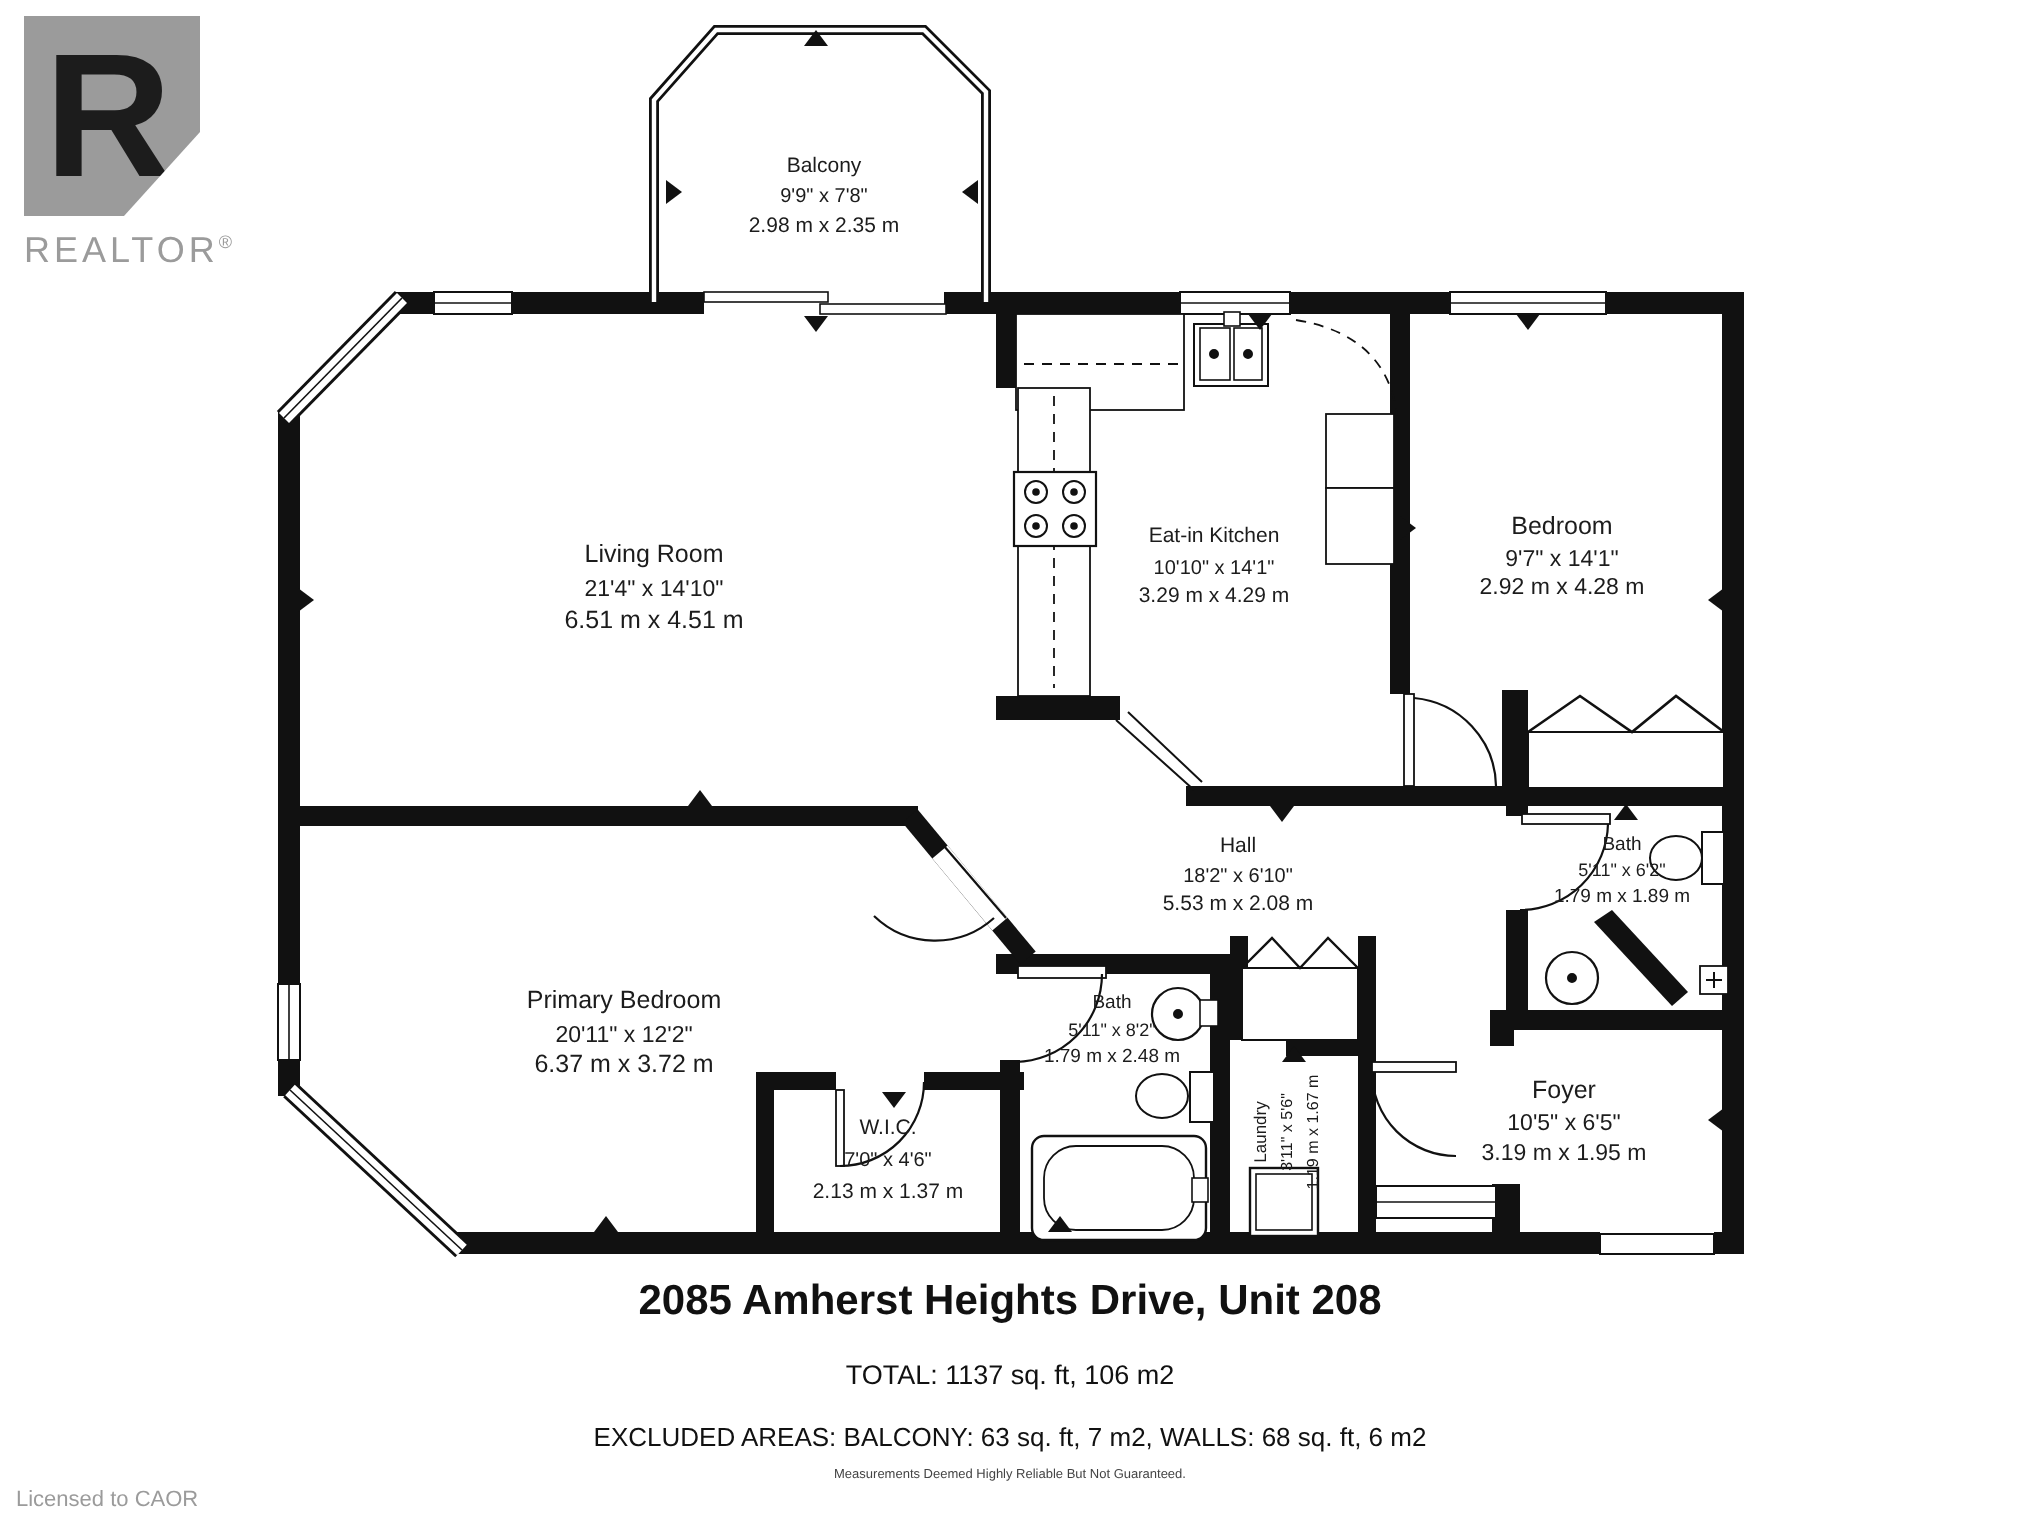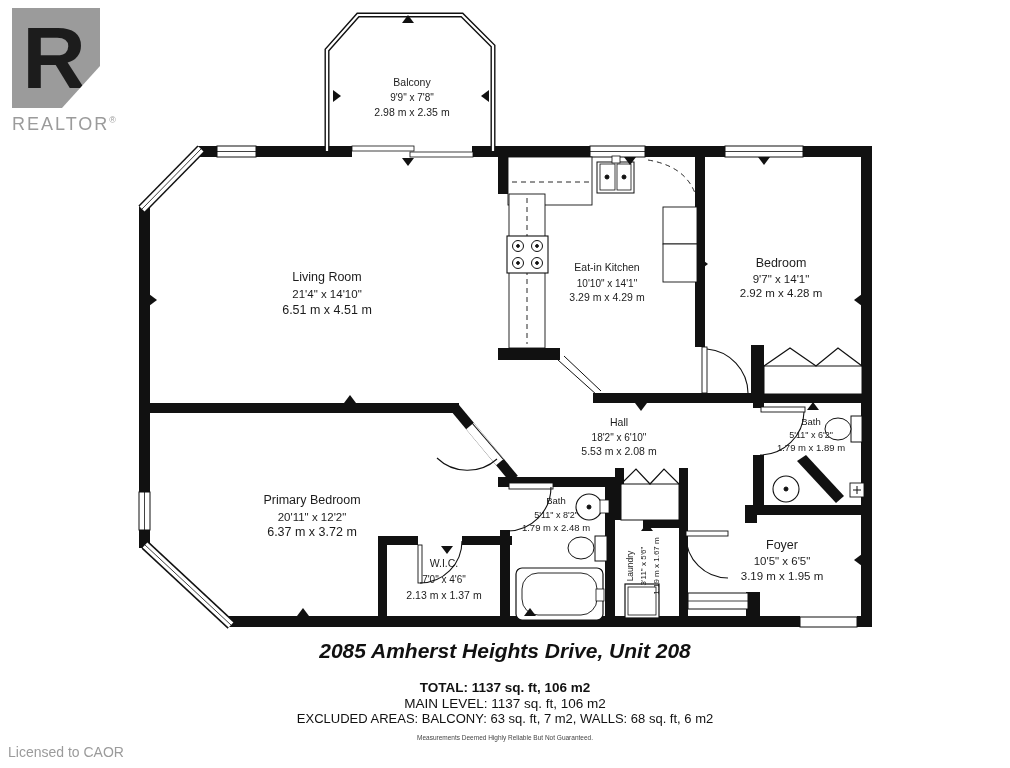--- a/index.html
+++ b/index.html
@@ -18,7 +18,7 @@
   #logo-brand{margin-top:0;font-size:18px;letter-spacing:2px;color:#9b9b9b;}
   #logo-brand sup{font-size:9px;}
   .bottom-text{position:absolute;left:0;right:0;text-align:center;color:#111;}
-  #title{top:639px;font-size:21px;font-weight:bold;font-style:italic;}
+  #title{top:639px;font-size:21px;font-weight:bold;}
   #sum-total{top:680px;font-size:13.5px;font-weight:bold;}
   #sum-main{top:696px;font-size:13.5px;}
   #sum-excl{top:711px;font-size:13px;}

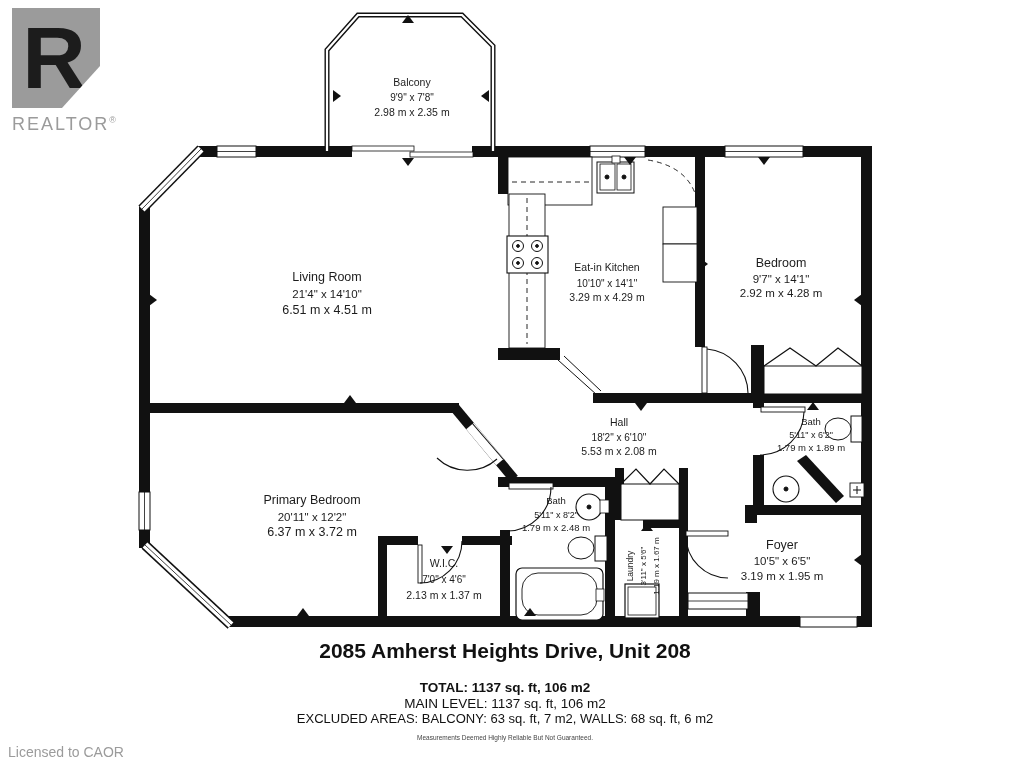--- a/index.html
+++ b/index.html
@@ -19,7 +19,7 @@
   #logo-brand sup{font-size:9px;}
   .bottom-text{position:absolute;left:0;right:0;text-align:center;color:#111;}
   #title{top:639px;font-size:21px;font-weight:bold;}
-  #sum-total{top:680px;font-size:13.5px;font-weight:bold;}
+  #sum-total{top:680px;font-size:13.5px;font-weight:normal;}
   #sum-main{top:696px;font-size:13.5px;}
   #sum-excl{top:711px;font-size:13px;}
   #sum-disc{top:734px;font-size:6.5px;color:#444;}

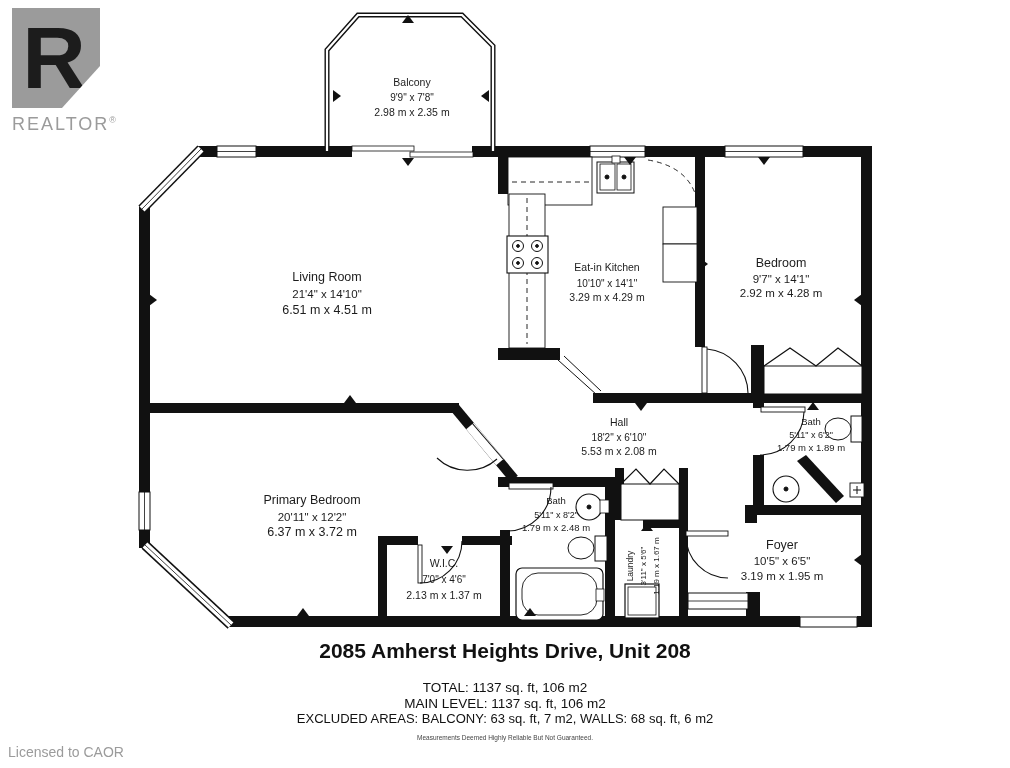--- a/index.html
+++ b/index.html
@@ -305,7 +305,6 @@
 
   <div id="title" class="bottom-text">2085 Amherst Heights Drive, Unit 208</div>
   <div id="sum-total" class="bottom-text">TOTAL: 1137 sq. ft, 106 m2</div>
-  <div id="sum-main" class="bottom-text">MAIN LEVEL: 1137 sq. ft, 106 m2</div>
   <div id="sum-excl" class="bottom-text">EXCLUDED AREAS: BALCONY: 63 sq. ft, 7 m2, WALLS: 68 sq. ft, 6 m2</div>
   <div id="sum-disc" class="bottom-text">Measurements Deemed Highly Reliable But Not Guaranteed.</div>
   <div id="license">Licensed to CAOR</div>

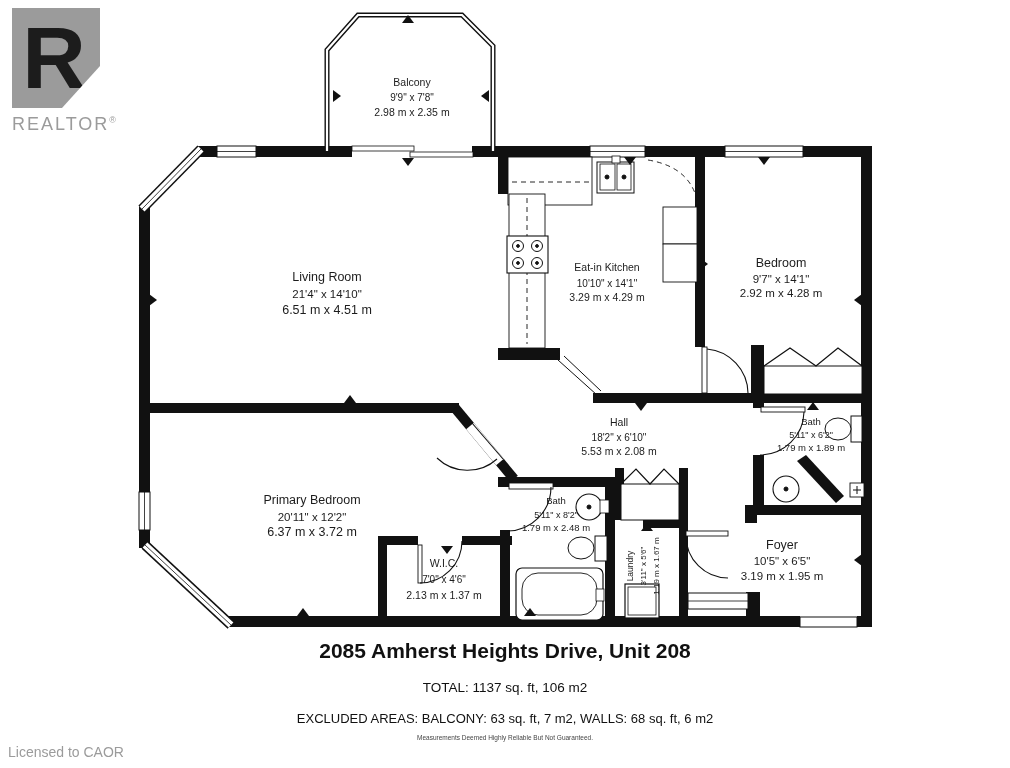--- a/index.html
+++ b/index.html
@@ -23,7 +23,7 @@
   #sum-main{top:696px;font-size:13.5px;}
   #sum-excl{top:711px;font-size:13px;}
   #sum-disc{top:734px;font-size:6.5px;color:#444;}
-  #license{position:absolute;left:8px;top:744px;font-size:14px;color:#9b9b9b;}
+  #license{position:absolute;left:8px;top:744px;font-size:11px;color:#9b9b9b;}
 </style>
 </head>
 <body>

